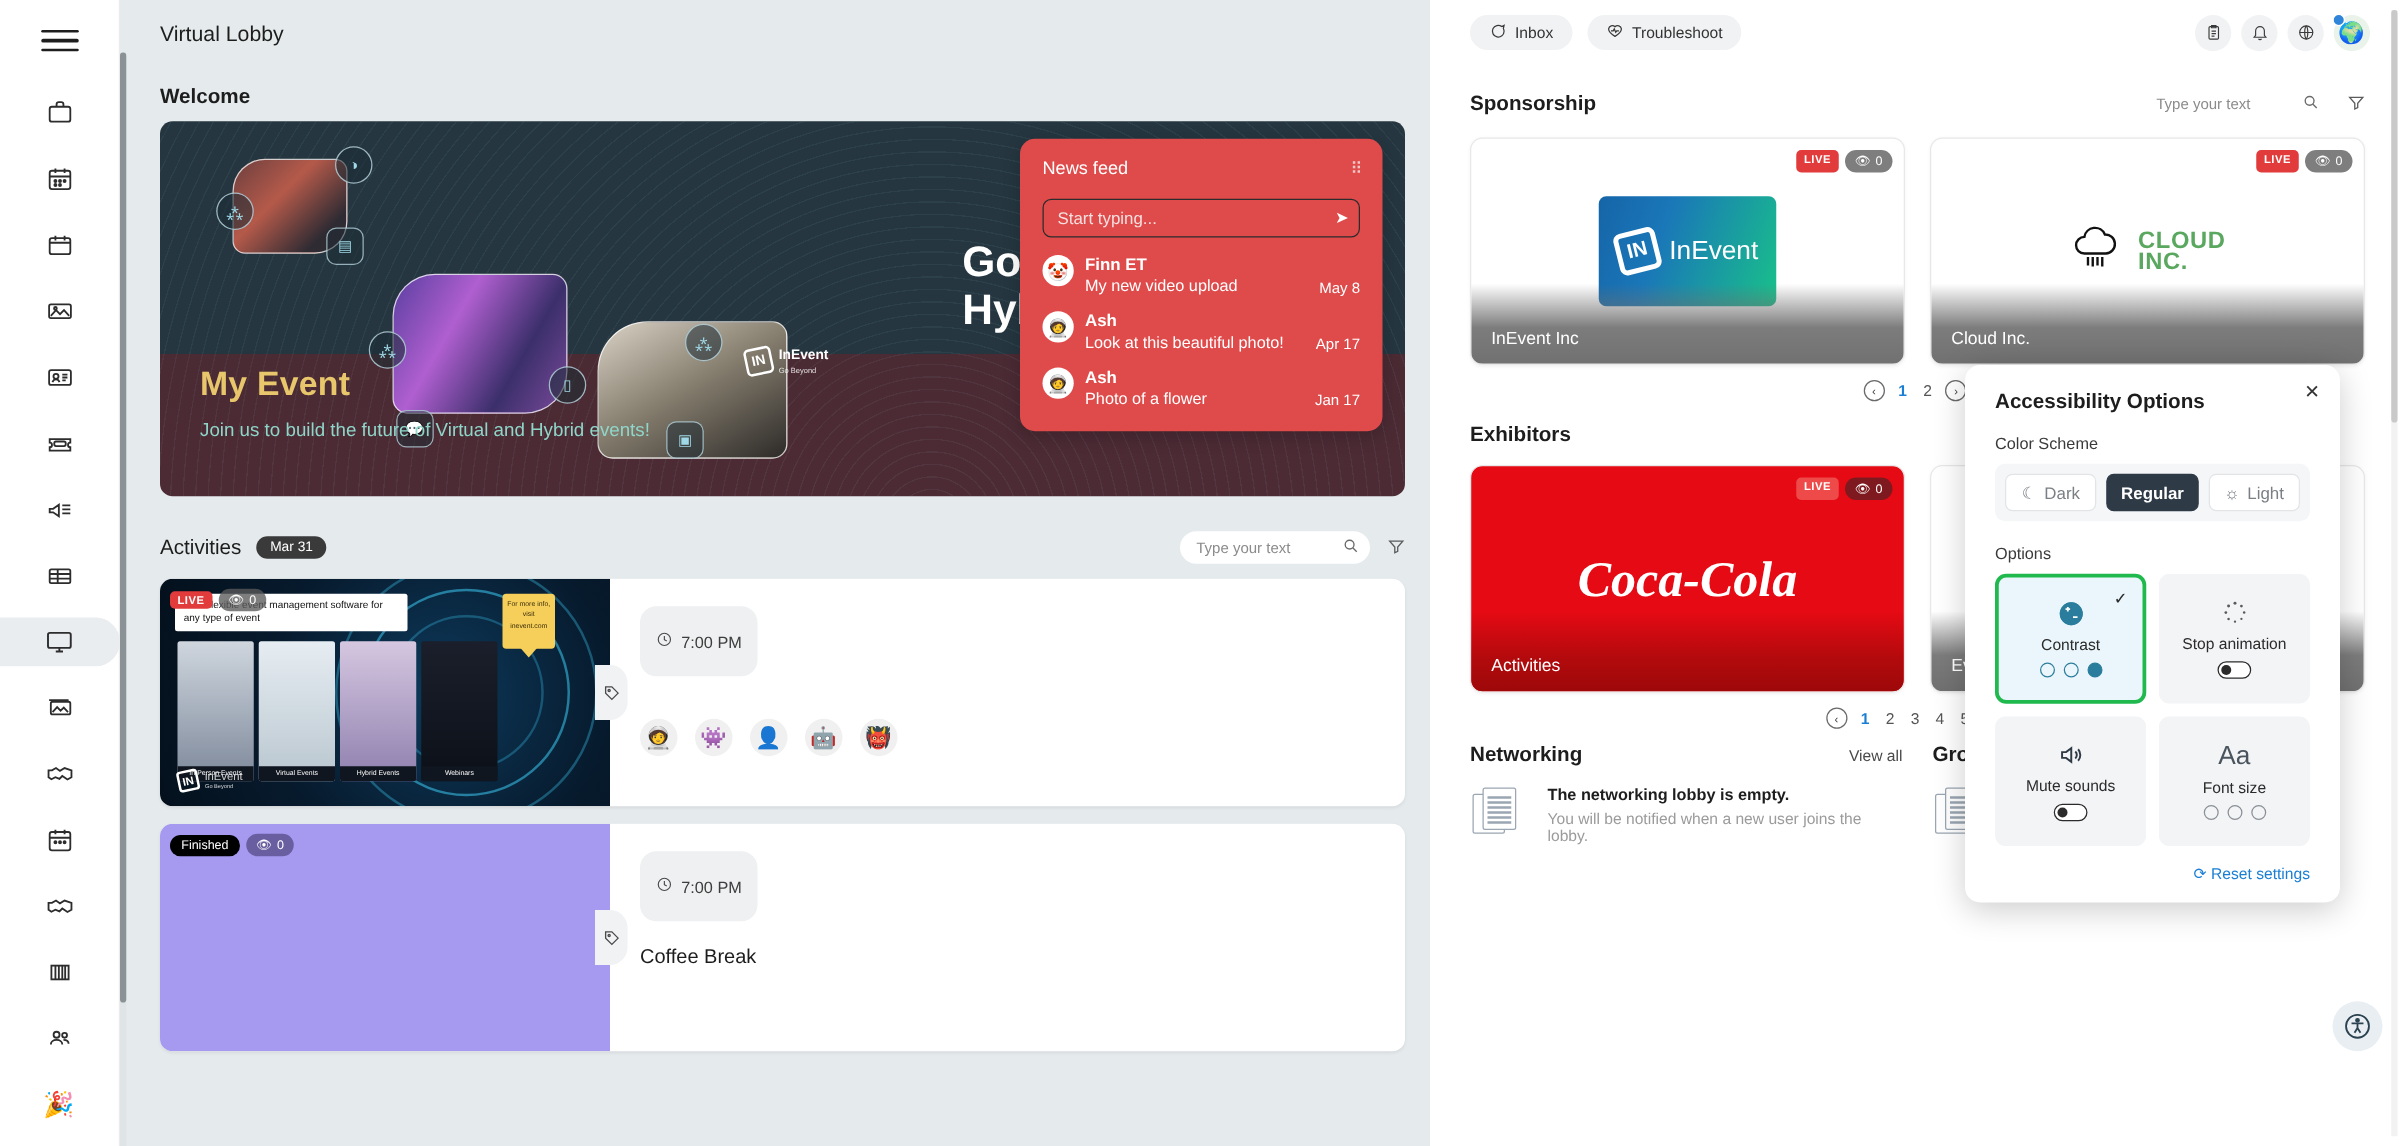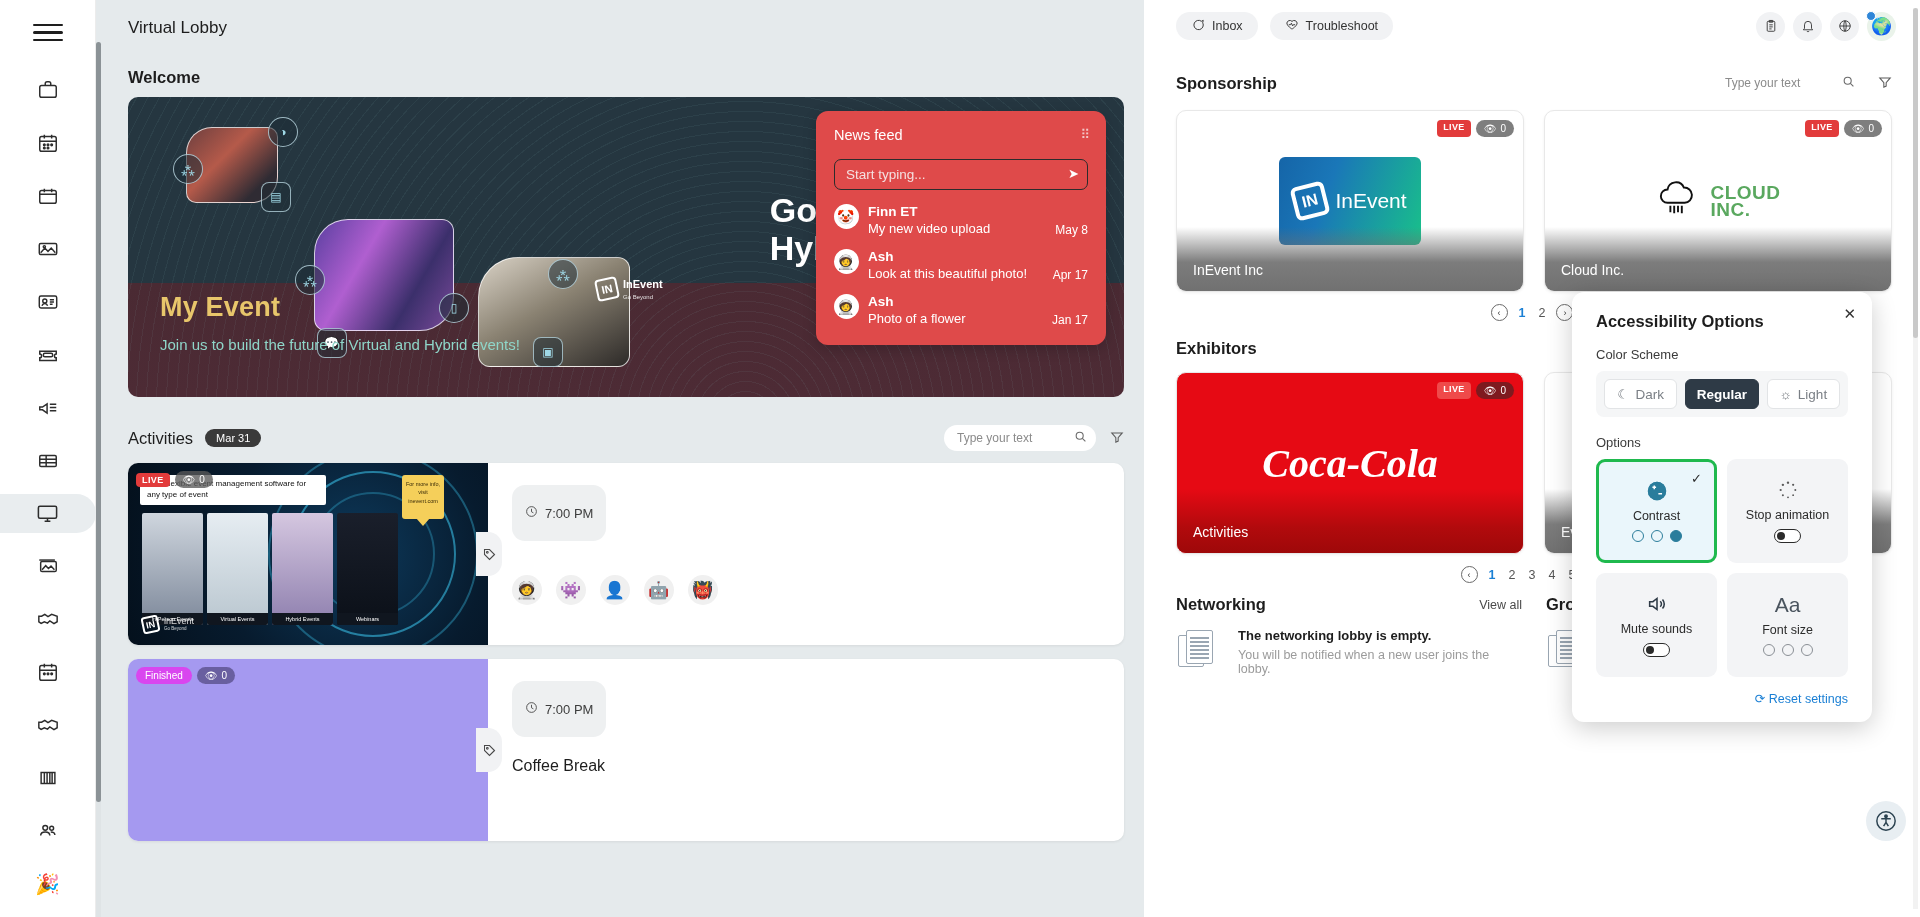--- a/index.html
+++ b/index.html
@@ -122,7 +122,7 @@
     font-size: 8px; color: #111; padding: 4px 7px; line-height: 1.35; max-width: 186px; }
   .live-tag { position: absolute; left: 8px; top: 8px; display: flex; gap: 5px; align-items: center; z-index: 3; }
   .live-pill { background: #e23b3b; color: #fff; font-size: 9px; font-weight: 700; border-radius: 4px; padding: 2px 6px; letter-spacing: .4px; }
-  .fin-pill { background: #d946ef; color: #fff; font-size: 10px; border-radius: 10px; padding: 3px 9px; }
+  .fin-pill { background: #000000; color: #fff; font-size: 10px; border-radius: 10px; padding: 3px 9px; }
   .views-pill { background: rgba(90,90,90,.78); color: #fff; font-size: 10px; border-radius: 10px;
     padding: 3px 8px; display: flex; align-items: center; gap: 4px; }
   .sticky { position: absolute; right: 44px; top: 12px; width: 42px; height: 44px; background: #f5cf5a;

